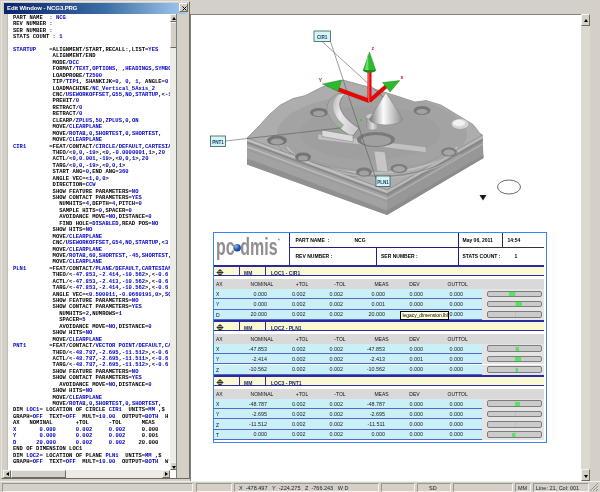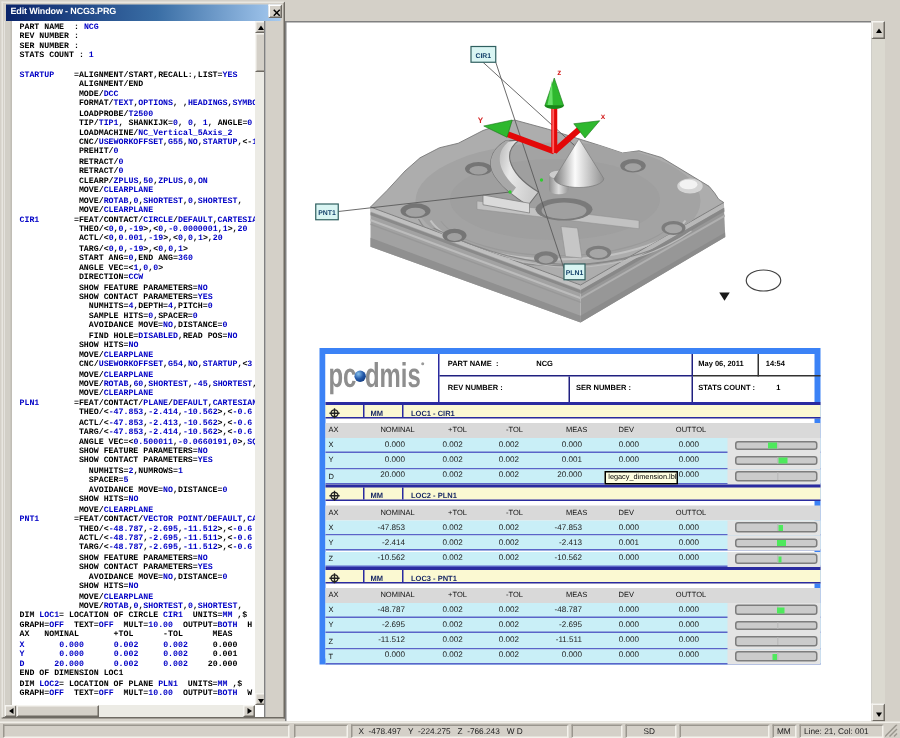--- a/index.html
+++ b/index.html
@@ -25,7 +25,7 @@
 #sb{position:absolute;left:0;top:481px;width:600px;height:11px;background:#d4d0c8;border-top:1px solid #f1efe9;font-size:5.5px;color:#222;}
 .sp{position:absolute;top:1px;height:9px;border:1px solid;border-color:#9a968e #f4f2ec #f4f2ec #9a968e;line-height:8px;padding-left:3px;white-space:nowrap;overflow:hidden;}
 
-#rep{position:absolute;left:22px;top:217px;width:334px;height:211px;border:4px solid #3b82f6;background:#fff;font-size:5px;}
+#rep{position:absolute;left:22px;top:217px;width:334px;height:211px;border:1px solid #3b82f6;background:#fff;font-size:5px;}
 .hcell{position:absolute;border-right:1px solid #202080;border-bottom:1px solid #202080;color:#000;font-weight:bold;font-size:5px;}
 .band{position:absolute;left:0;width:330px;background:#fbf9d2;border-top:2px solid #2a2ba0;border-bottom:1px solid #2a2ba0;}
 .bandcell{position:absolute;top:0;height:100%;border-right:1px solid #2a2ba0;color:#1b2a66;font-weight:bold;font-size:5px;}

